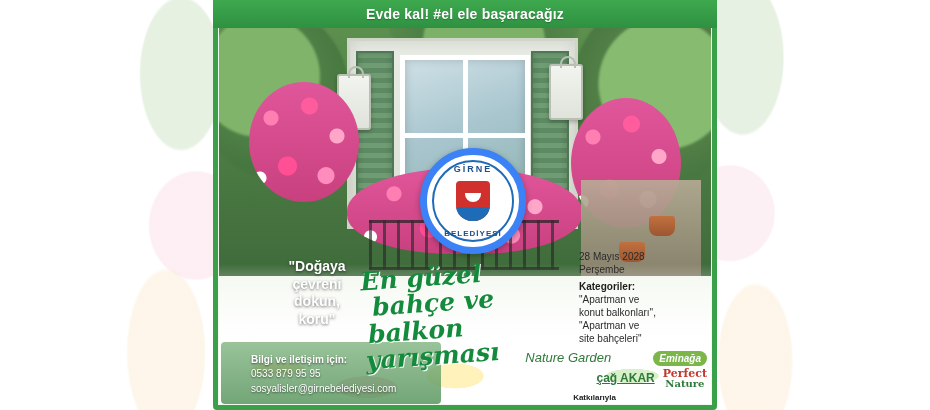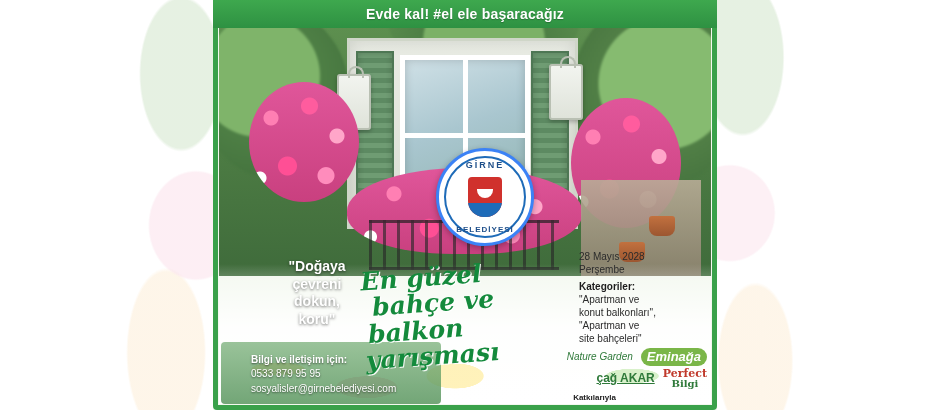--- a/index.html
+++ b/index.html
@@ -193,11 +193,11 @@
   
   .emblem {
     position: absolute;
-    left: 223px; top: 148px;
+    left: 207px; top: 148px;
     width: 92px; height: 92px;
     border-radius: 50%;
     background: #ffffff;
-    border: 3px solid #3b82f6;
+    border: 7px solid #3b82f6;
     box-shadow: 0 2px 6px rgba(0,0,0,0.3);
     z-index: 34;
     display: flex;

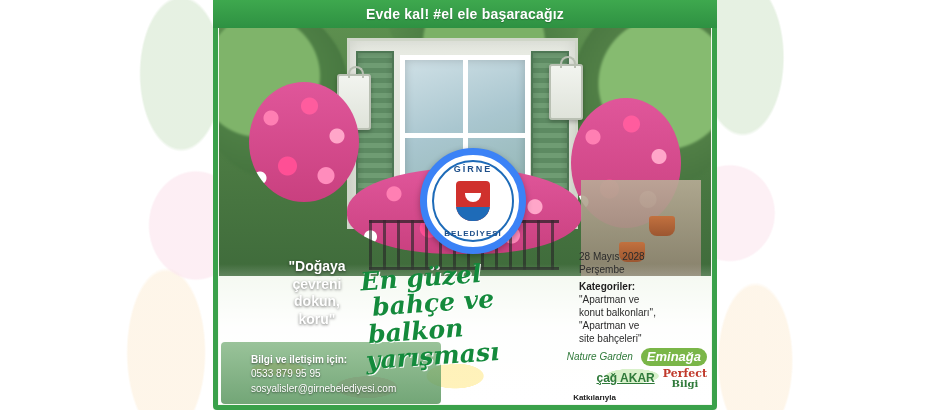--- a/index.html
+++ b/index.html
@@ -369,7 +369,7 @@
     text-align: center;
     white-space: nowrap;
   }
-  .sponsor.nature { color: #2f7a3a; font-style: italic; font-weight: normal; font-size: 10px; }
+  .sponsor.nature { color: #2f7a3a; font-style: italic; font-weight: normal; font-size: 13px; }
   .sponsor.cag { color: #2f7a3a; font-size: 12px; text-decoration: underline; }
   .sponsor.emine {
     color: #ffffff;

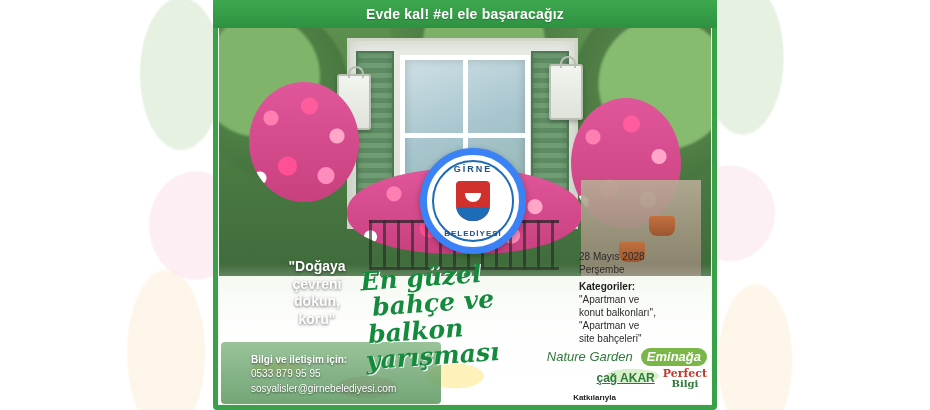--- a/index.html
+++ b/index.html
@@ -376,8 +376,9 @@
     background: #7ab648;
     padding: 2px 6px;
     border-radius: 9px;
-    font-size: 13px;
+    font-size: 10px;
     font-style: italic;
+    margin-left: 34px;
   }
   .sponsor.perfect { color: #c0392b; font-size: 11px; font-family: "DejaVu Serif", serif; }
   .sponsor.perfect .g { color: #2f7a3a; display:block; font-size: 10px; margin-top:-2px; }

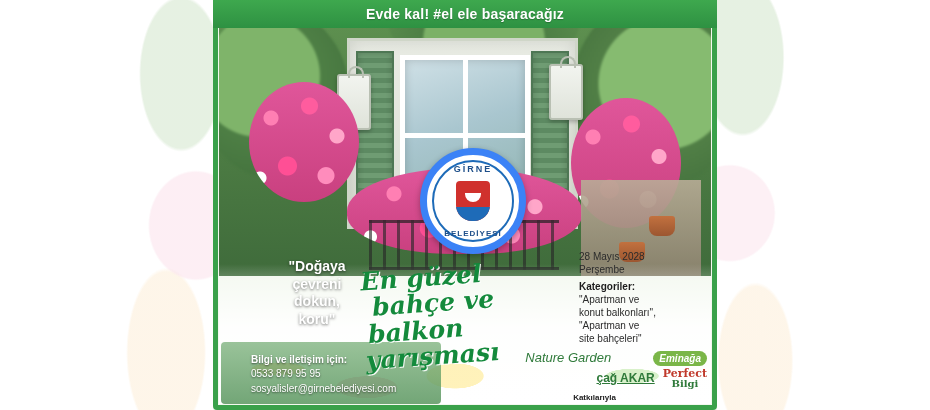--- a/index.html
+++ b/index.html
@@ -505,7 +505,7 @@
         <span class="sponsor cag">çağ AKAR</span>
         <span class="sponsor perfect">
           <span>Perfect</span>
-          <span class="g">Bilgi</span>
+          <span class="g">Nature</span>
         </span>
       </div>
       <div class="katkilariyla">Katkılarıyla</div>

